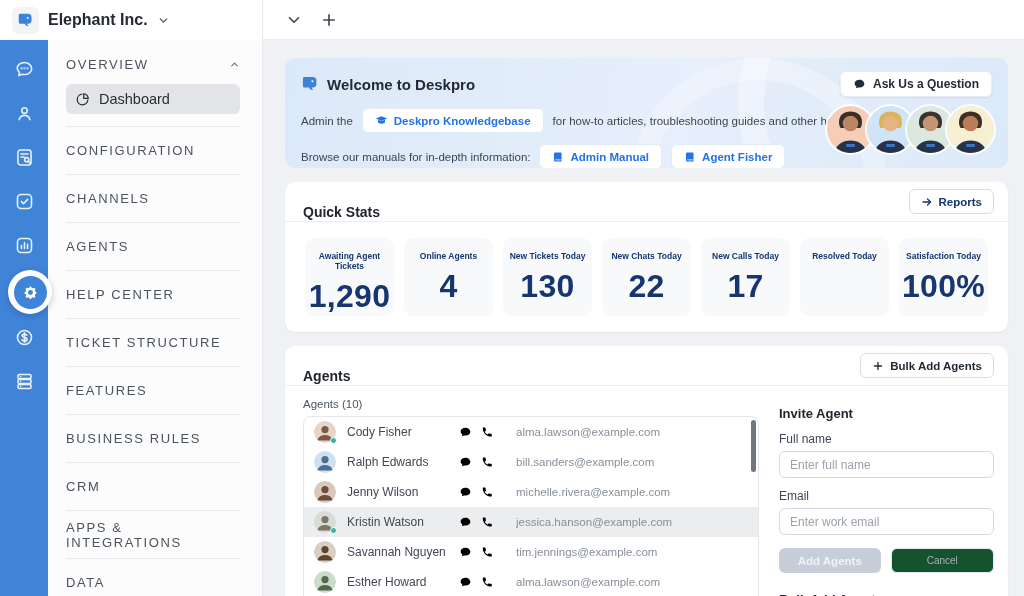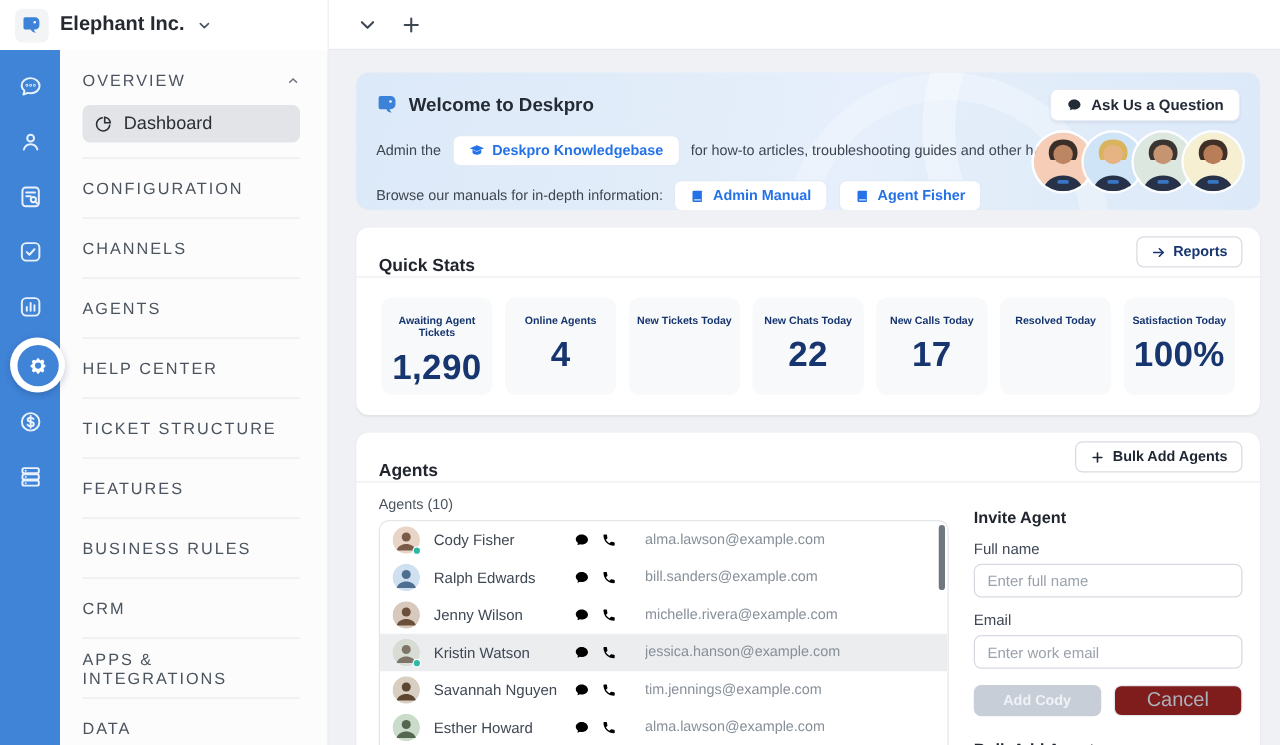--- a/index.html
+++ b/index.html
@@ -85,7 +85,7 @@
   .stat { flex:1; background:#F7F9FB; border-radius:9px; height:78px; text-align:center;
     padding-top:13px; }
   .stat-label { font-size:8.5px; font-weight:700; color:#17356F; }
-  .stat-value { font-size:28px; font-weight:800; color:#17356F; margin-top:7px; letter-spacing:.3px; }
+  .stat-value { font-size:32px; font-weight:800; color:#17356F; margin-top:7px; letter-spacing:.3px; }
 
   
   .agents-card { display:flex; flex-direction:column; }

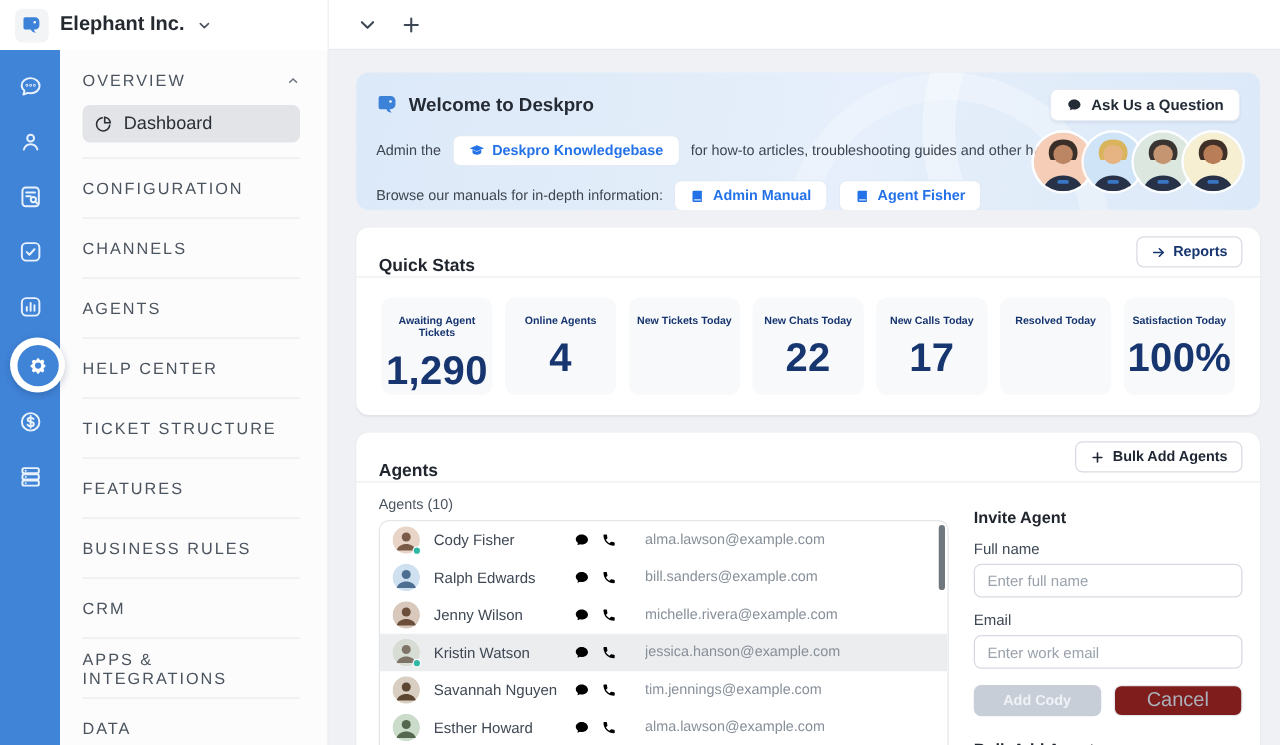--- a/index.html
+++ b/index.html
@@ -423,6 +423,7 @@
             </div>
             <div class="stat">
               <div class="stat-label">New Tickets Today</div>
+                 <div class="stat-value">130</div>
             </div>
             <div class="stat">
               <div class="stat-label">New Chats Today</div>

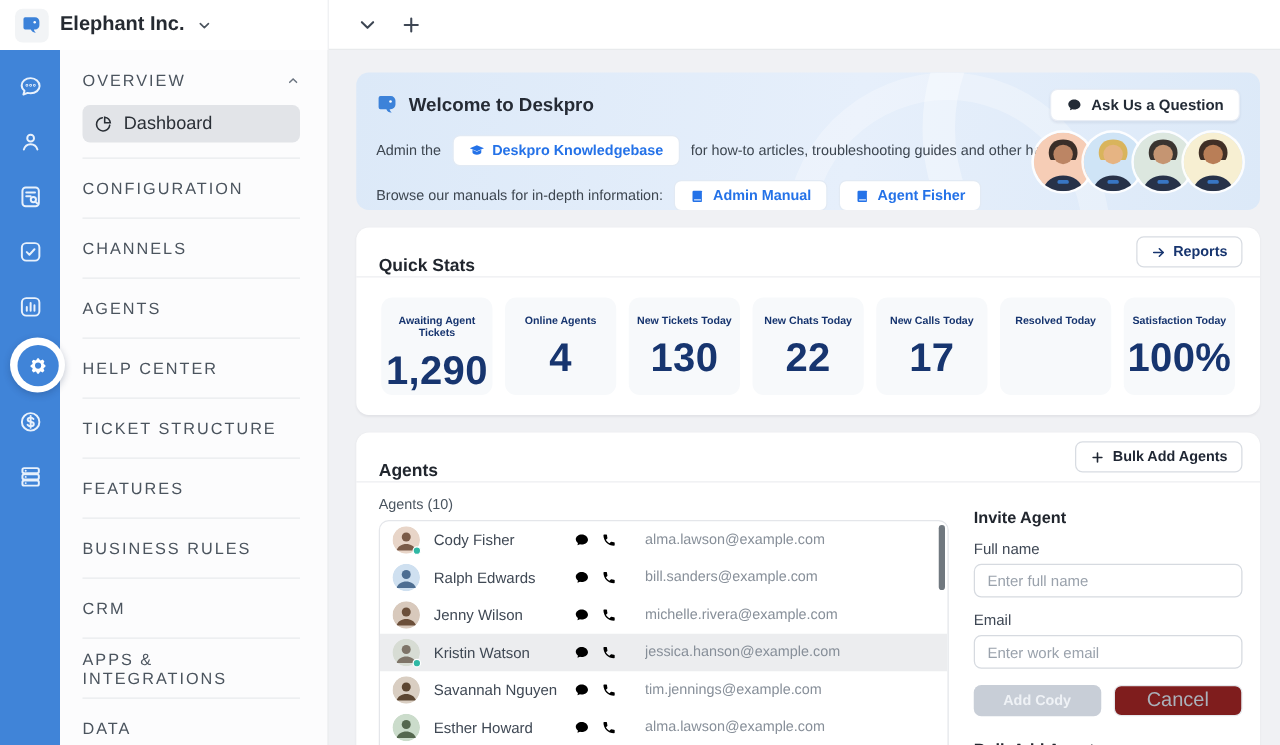--- a/index.html
+++ b/index.html
@@ -613,7 +613,7 @@
             <div class="field-label">Email</div>
             <input class="text-input" type="text" placeholder="Enter work email" style="">
             <div class="btn-row">
-              <button class="add-btn">Add Cody</button>
+              <button class="add-btn">Add Agents</button>
               <button class="cancel-btn">Cancel</button>
             </div>
             <div class="bulk-title">Bulk Add Agents</div>

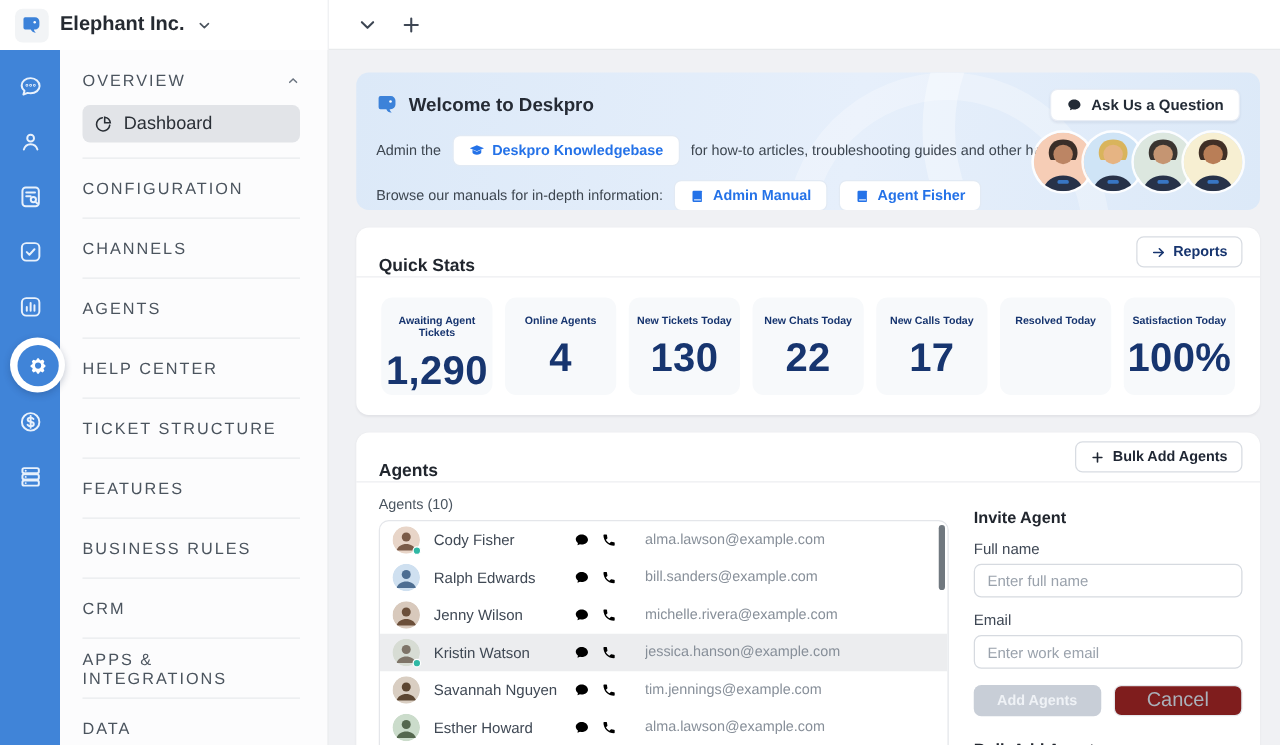--- a/index.html
+++ b/index.html
@@ -124,8 +124,8 @@
   .add-btn { flex:1; height:25px; background:#C8CED7; color:#EFF2F6; border:none;
     border-radius:6px; font-size:11.5px; font-weight:700; cursor:pointer;
     font-family:"Liberation Sans", sans-serif; }
-  .cancel-btn { flex:1; height:25px; background:#7f1d1d; color:#AAB1BA;
-    border:1px solid #E5E8EC; border-radius:6px; font-size:16px; cursor:pointer;
+  .cancel-btn { flex:1; height:25px; background:#14532d; color:#AAB1BA;
+    border:1px solid #E5E8EC; border-radius:6px; font-size:10px; cursor:pointer;
     font-family:"Liberation Sans", sans-serif; }
   .bulk-title { margin-top:19px; font-size:13px; font-weight:700; color:#21262E; }
 

